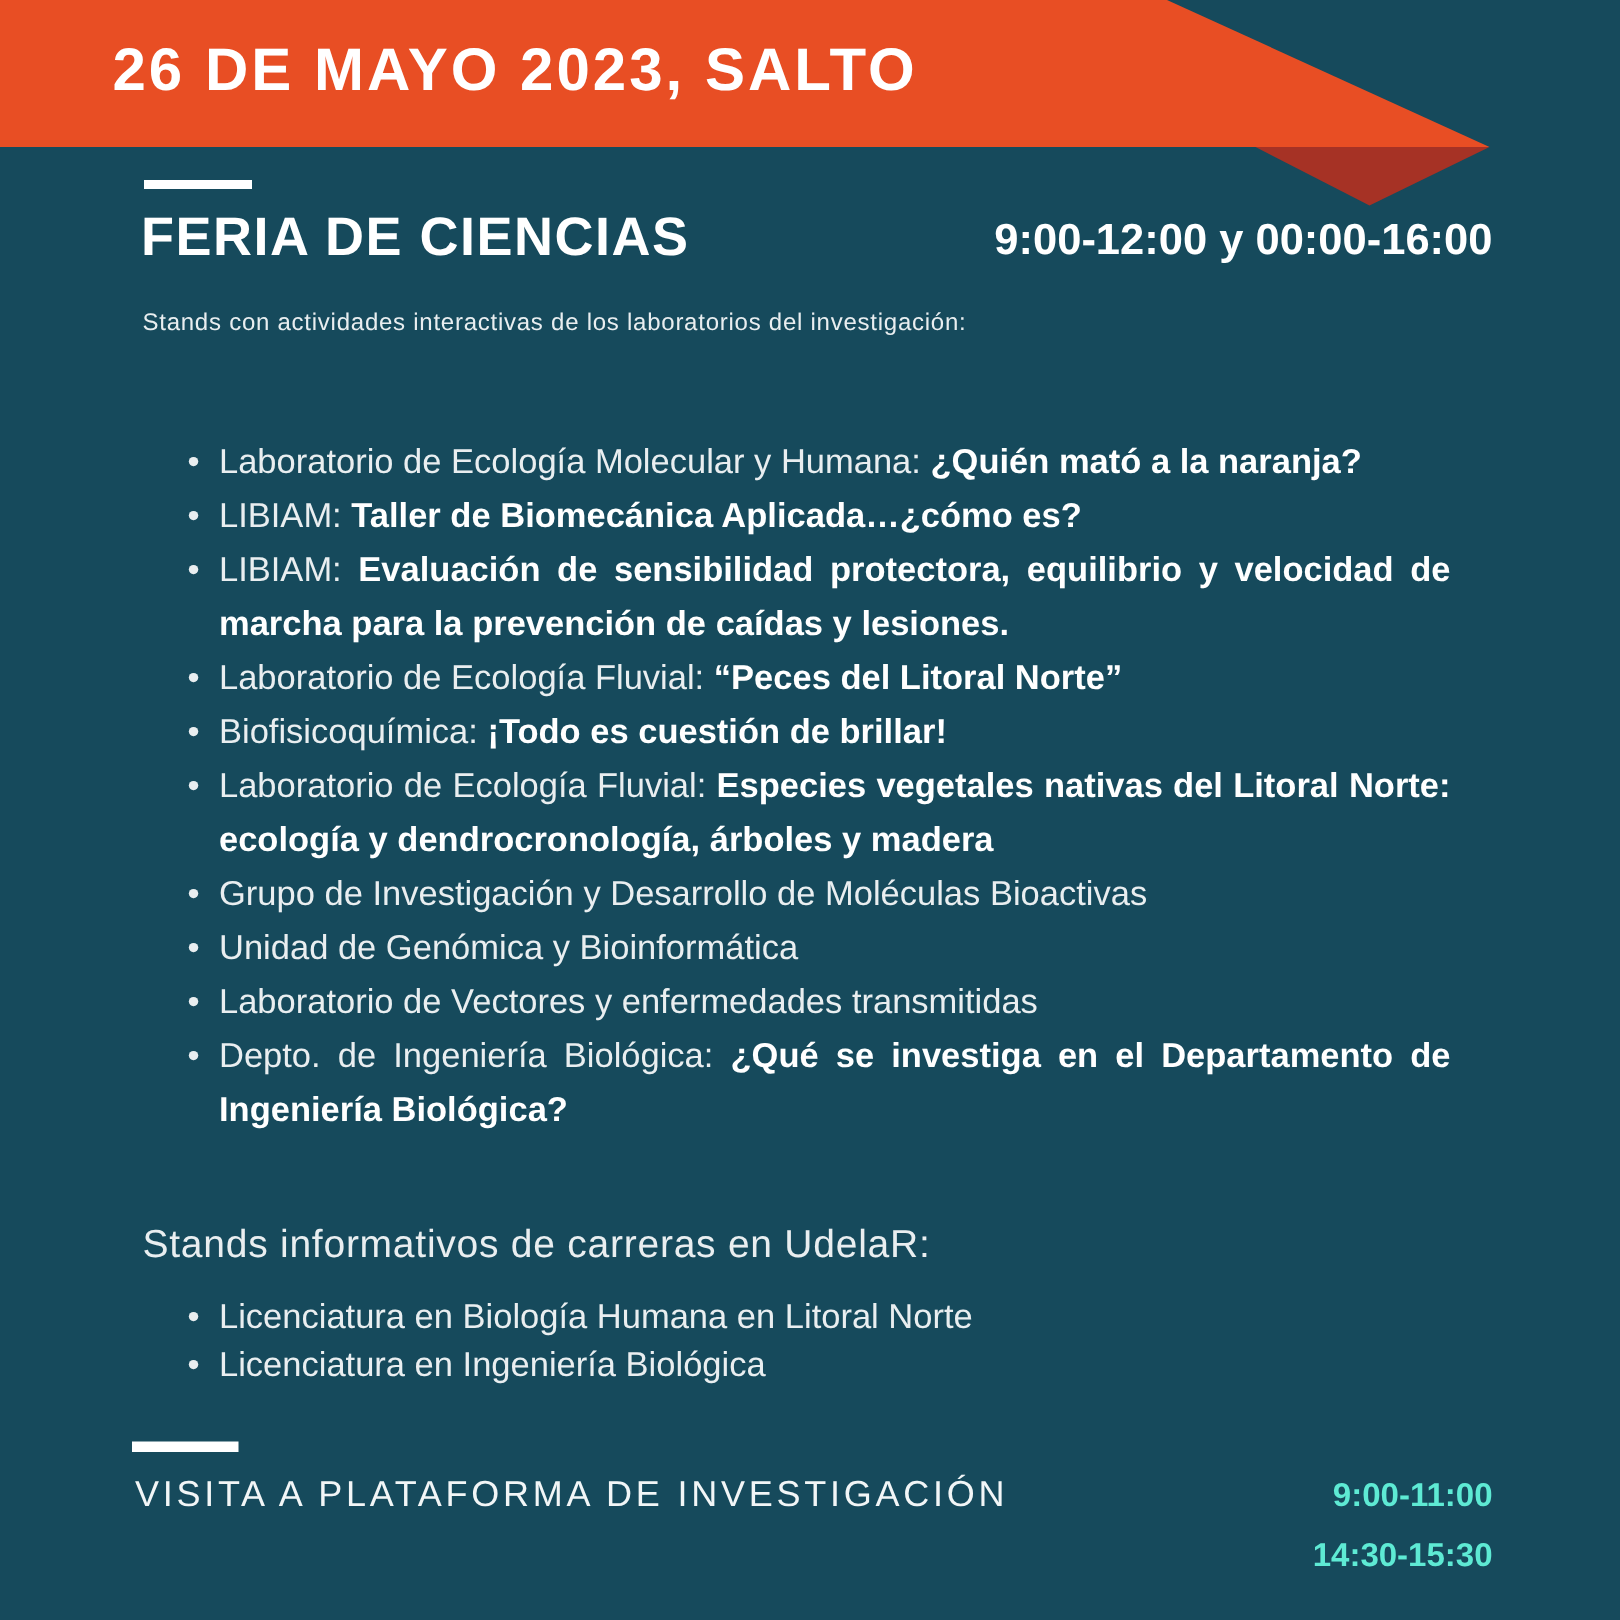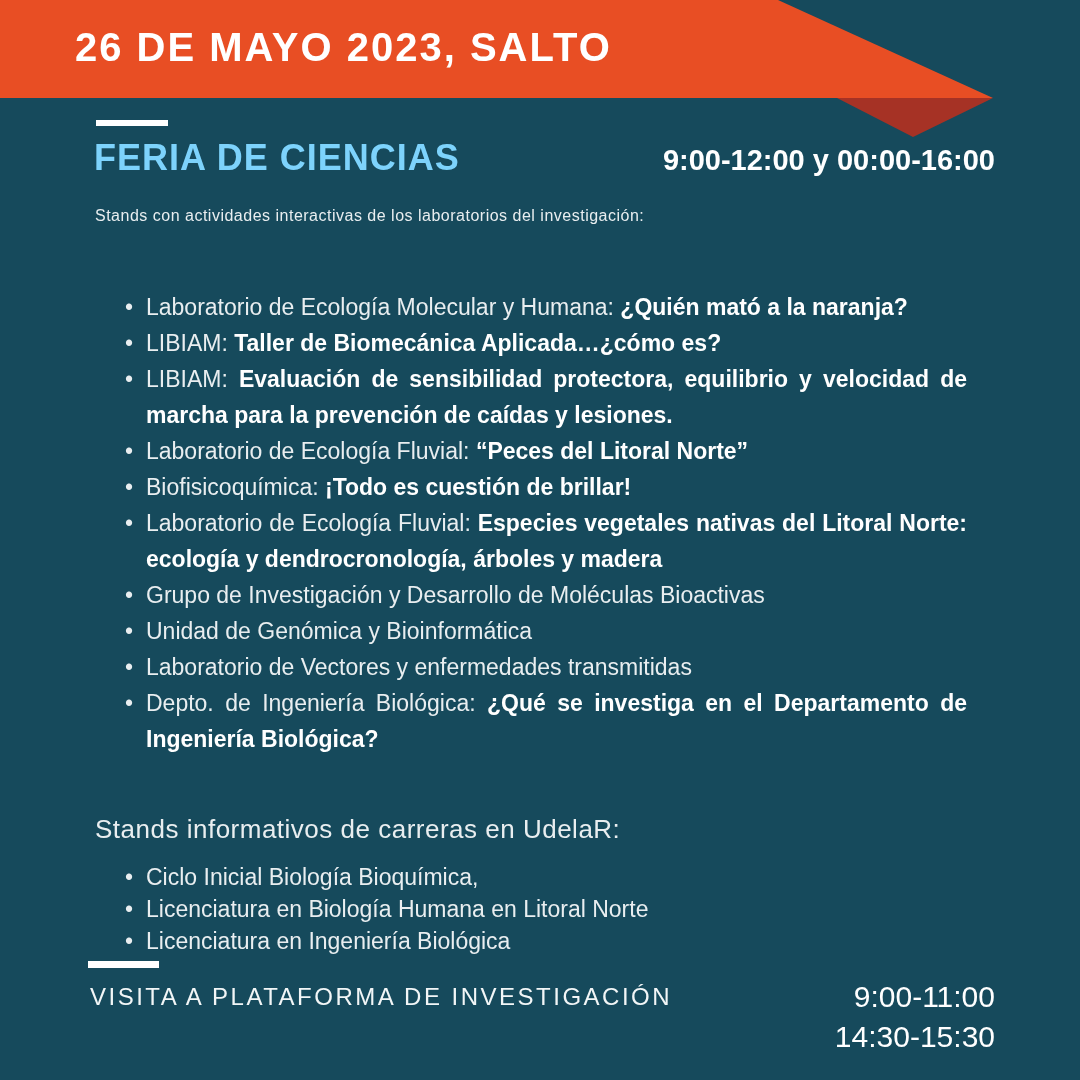--- a/index.html
+++ b/index.html
@@ -26,7 +26,7 @@
   .fair-title {
     position: absolute; left: 94px; top: 137px;
     font-size: 36px; font-weight: bold; letter-spacing: 1px;
-    color: #7dd3fc;
+    color: #ffffff;
   }
   .fair-schedule {
     position: absolute; right: 85px; top: 144px;

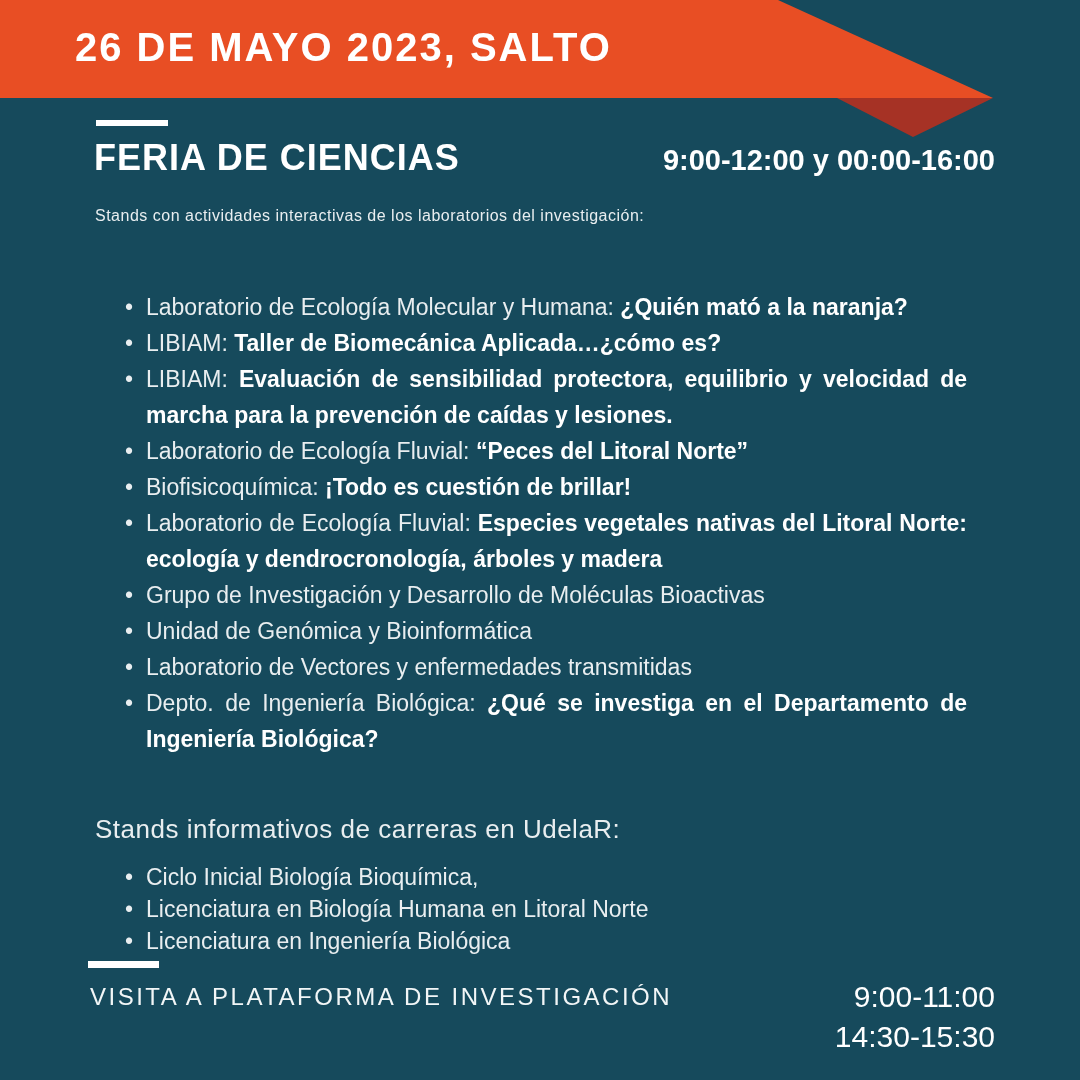--- a/index.html
+++ b/index.html
@@ -99,7 +99,6 @@
 <div class="careers-title">Stands informativos de carreras en UdelaR:</div>
 
 <ul class="bullets careers-list">
-    <li>Ciclo Inicial Biología Bioquímica,</li>
     <li>Licenciatura en Biología Humana en Litoral Norte</li>
     <li>Licenciatura en Ingeniería Biológica</li>
   </ul>

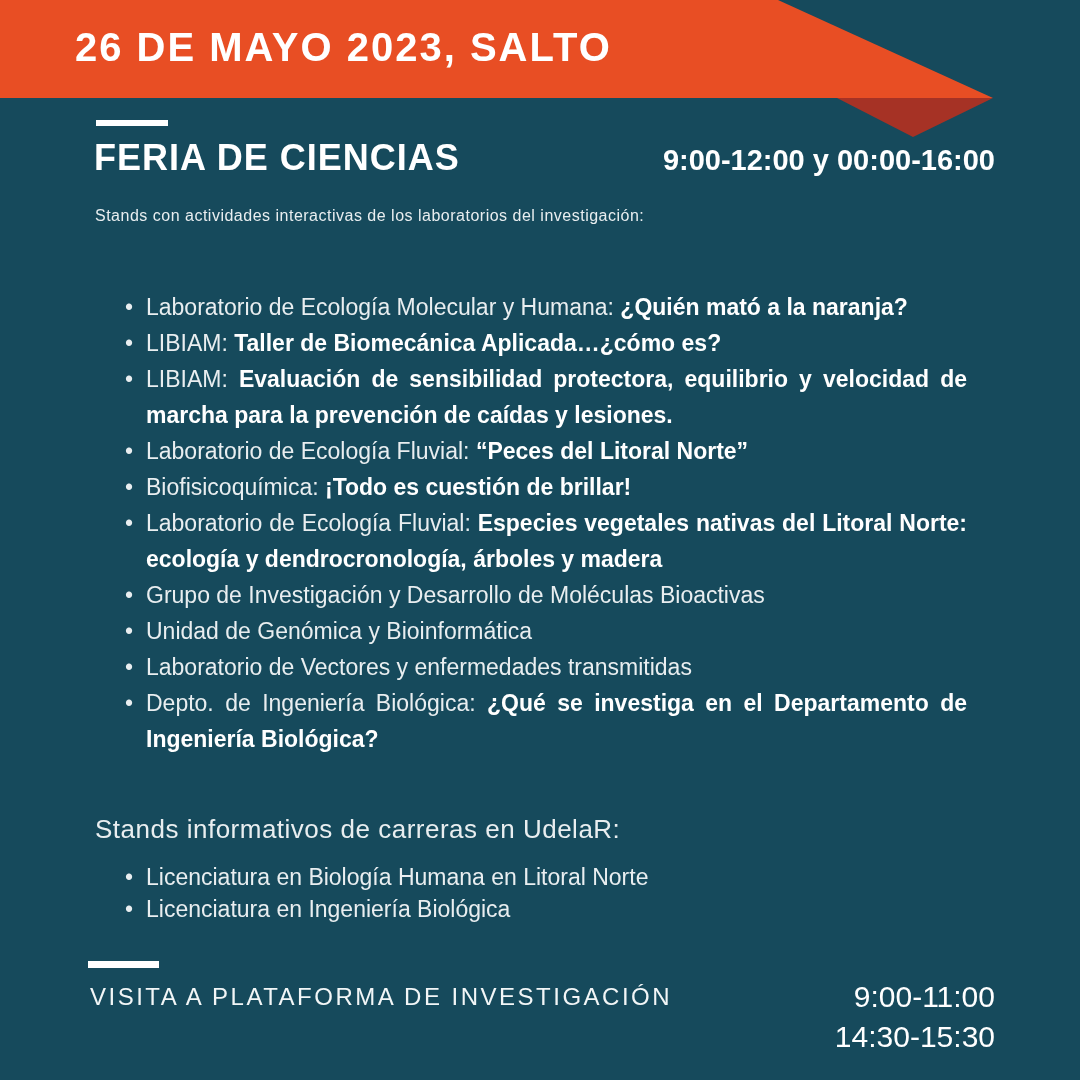--- a/index.html
+++ b/index.html
@@ -61,8 +61,8 @@
   }
   .visit-times {
     position: absolute; right: 85px; top: 977px;
-    font-size: 30px; font-weight: normal; line-height: 40px;
-    text-align: right; color: #ffffff;
+    font-size: 22px; font-weight: bold; line-height: 40px;
+    text-align: right; color: #5eead4;
   }
 </style>
 </head>

